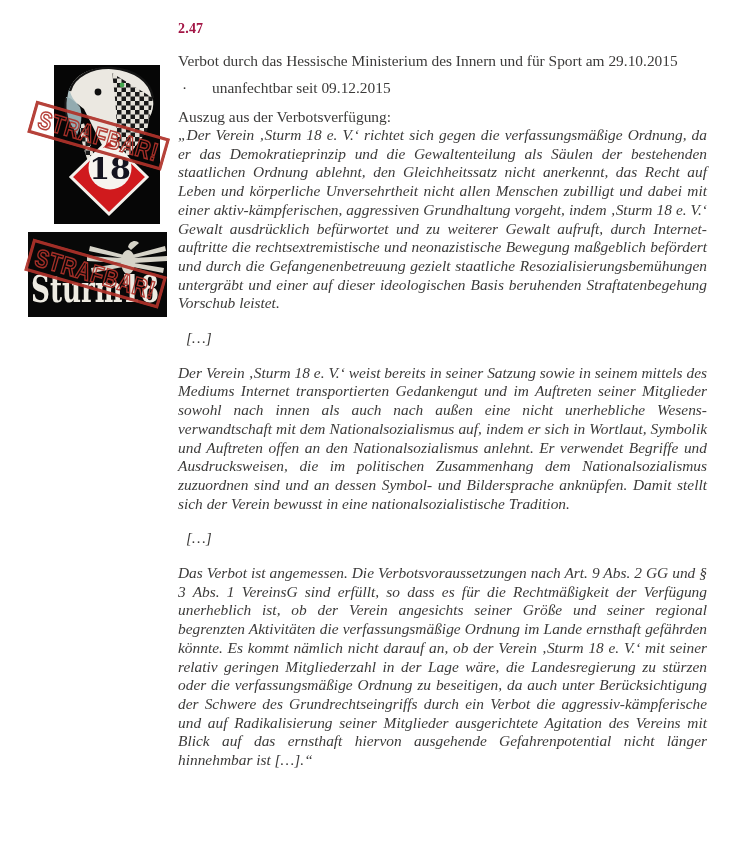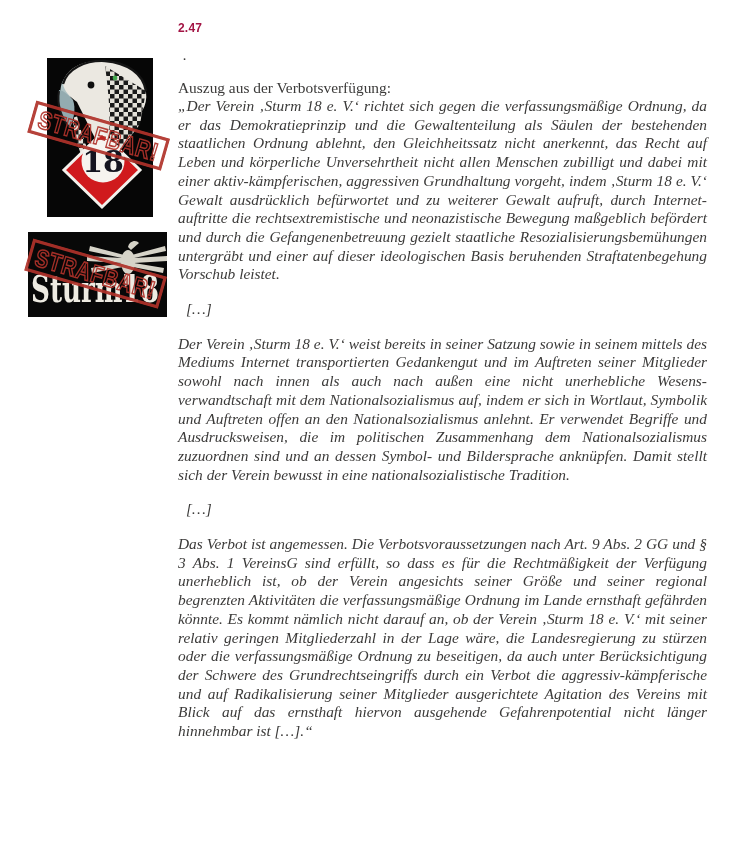--- a/index.html
+++ b/index.html
@@ -15,8 +15,8 @@
   .column{position:absolute;left:178px;top:21px;width:533px;}
   .heading{
     display:flex;gap:17px;align-items:baseline;
-    font-family:Liberation Sans, sans-serif;
-    font-size:12px;font-weight:700;color:#a31545;
+    font-family:Liberation Serif, serif;
+    font-size:14px;font-weight:700;color:#a31545;
     margin:0 0 14px 0;letter-spacing:.2px;
   }
   .intro{

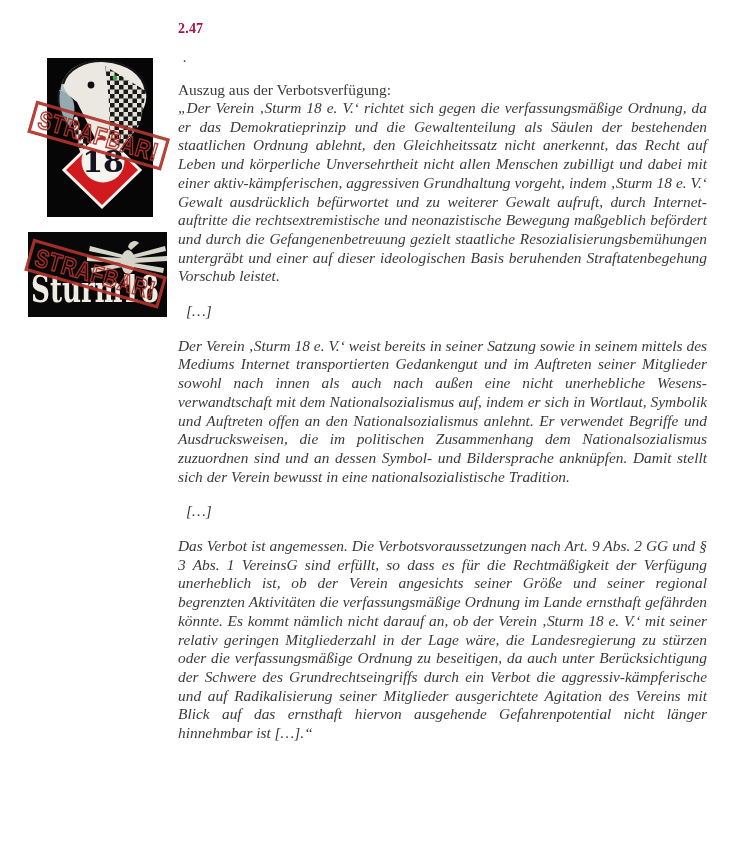--- a/index.html
+++ b/index.html
@@ -115,6 +115,7 @@
       <span>2.47</span>
     </header>
 
+    <p class="intro">Verbot durch das Hessische Ministerium des Innern und für Sport am 29.10.2015</p>
 
     <div class="bullet">
       <span class="dot">·</span>

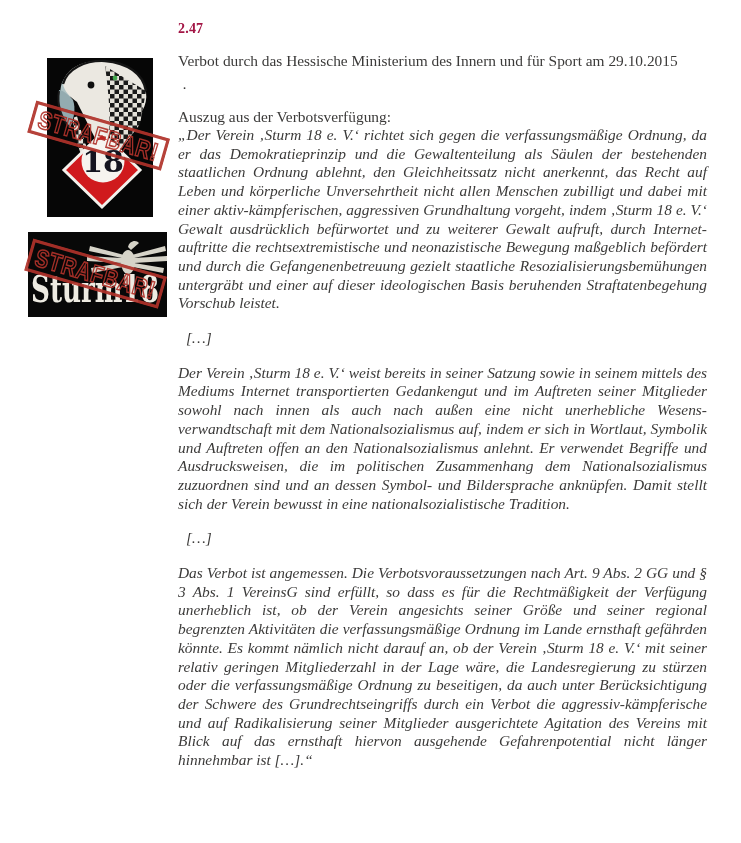--- a/index.html
+++ b/index.html
@@ -119,6 +119,7 @@
 
     <div class="bullet">
       <span class="dot">·</span>
+      <span>unanfechtbar seit 09.12.2015</span>
     </div>
 
     <p class="excerpt">Auszug aus der Verbotsverfügung:</p>

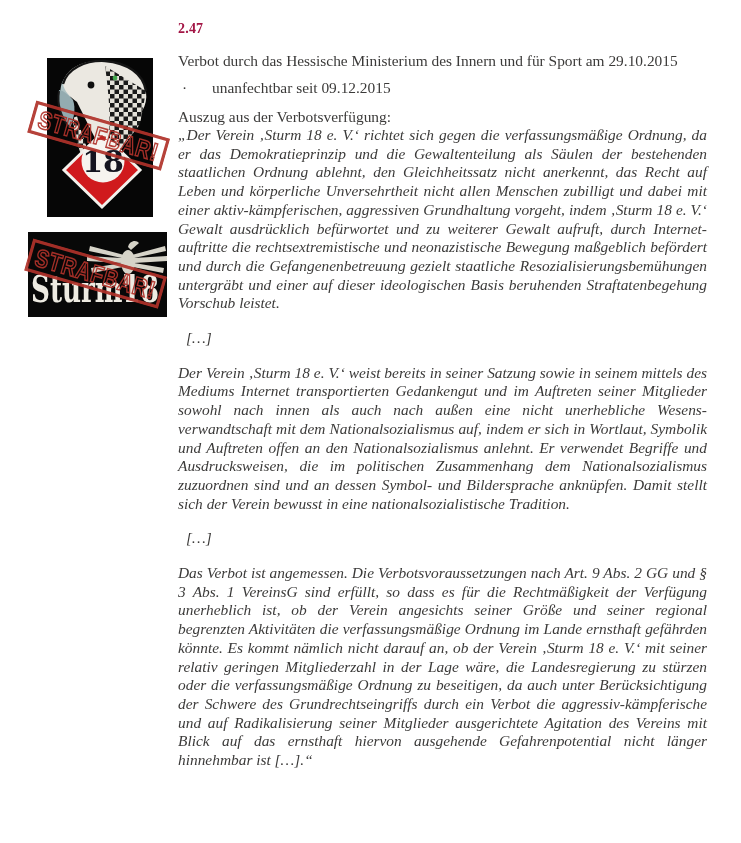--- a/index.html
+++ b/index.html
@@ -55,7 +55,7 @@
 
 <div class="page">
 
-  <figure class="fig-badge" style="margin:0">
+  <figure class="fig-badge" style="margin:7px">
     <svg viewBox="0 0 106 159" xmlns="http://www.w3.org/2000/svg">
       <defs>
         <pattern id="chk" width="9" height="9" patternUnits="userSpaceOnUse">

